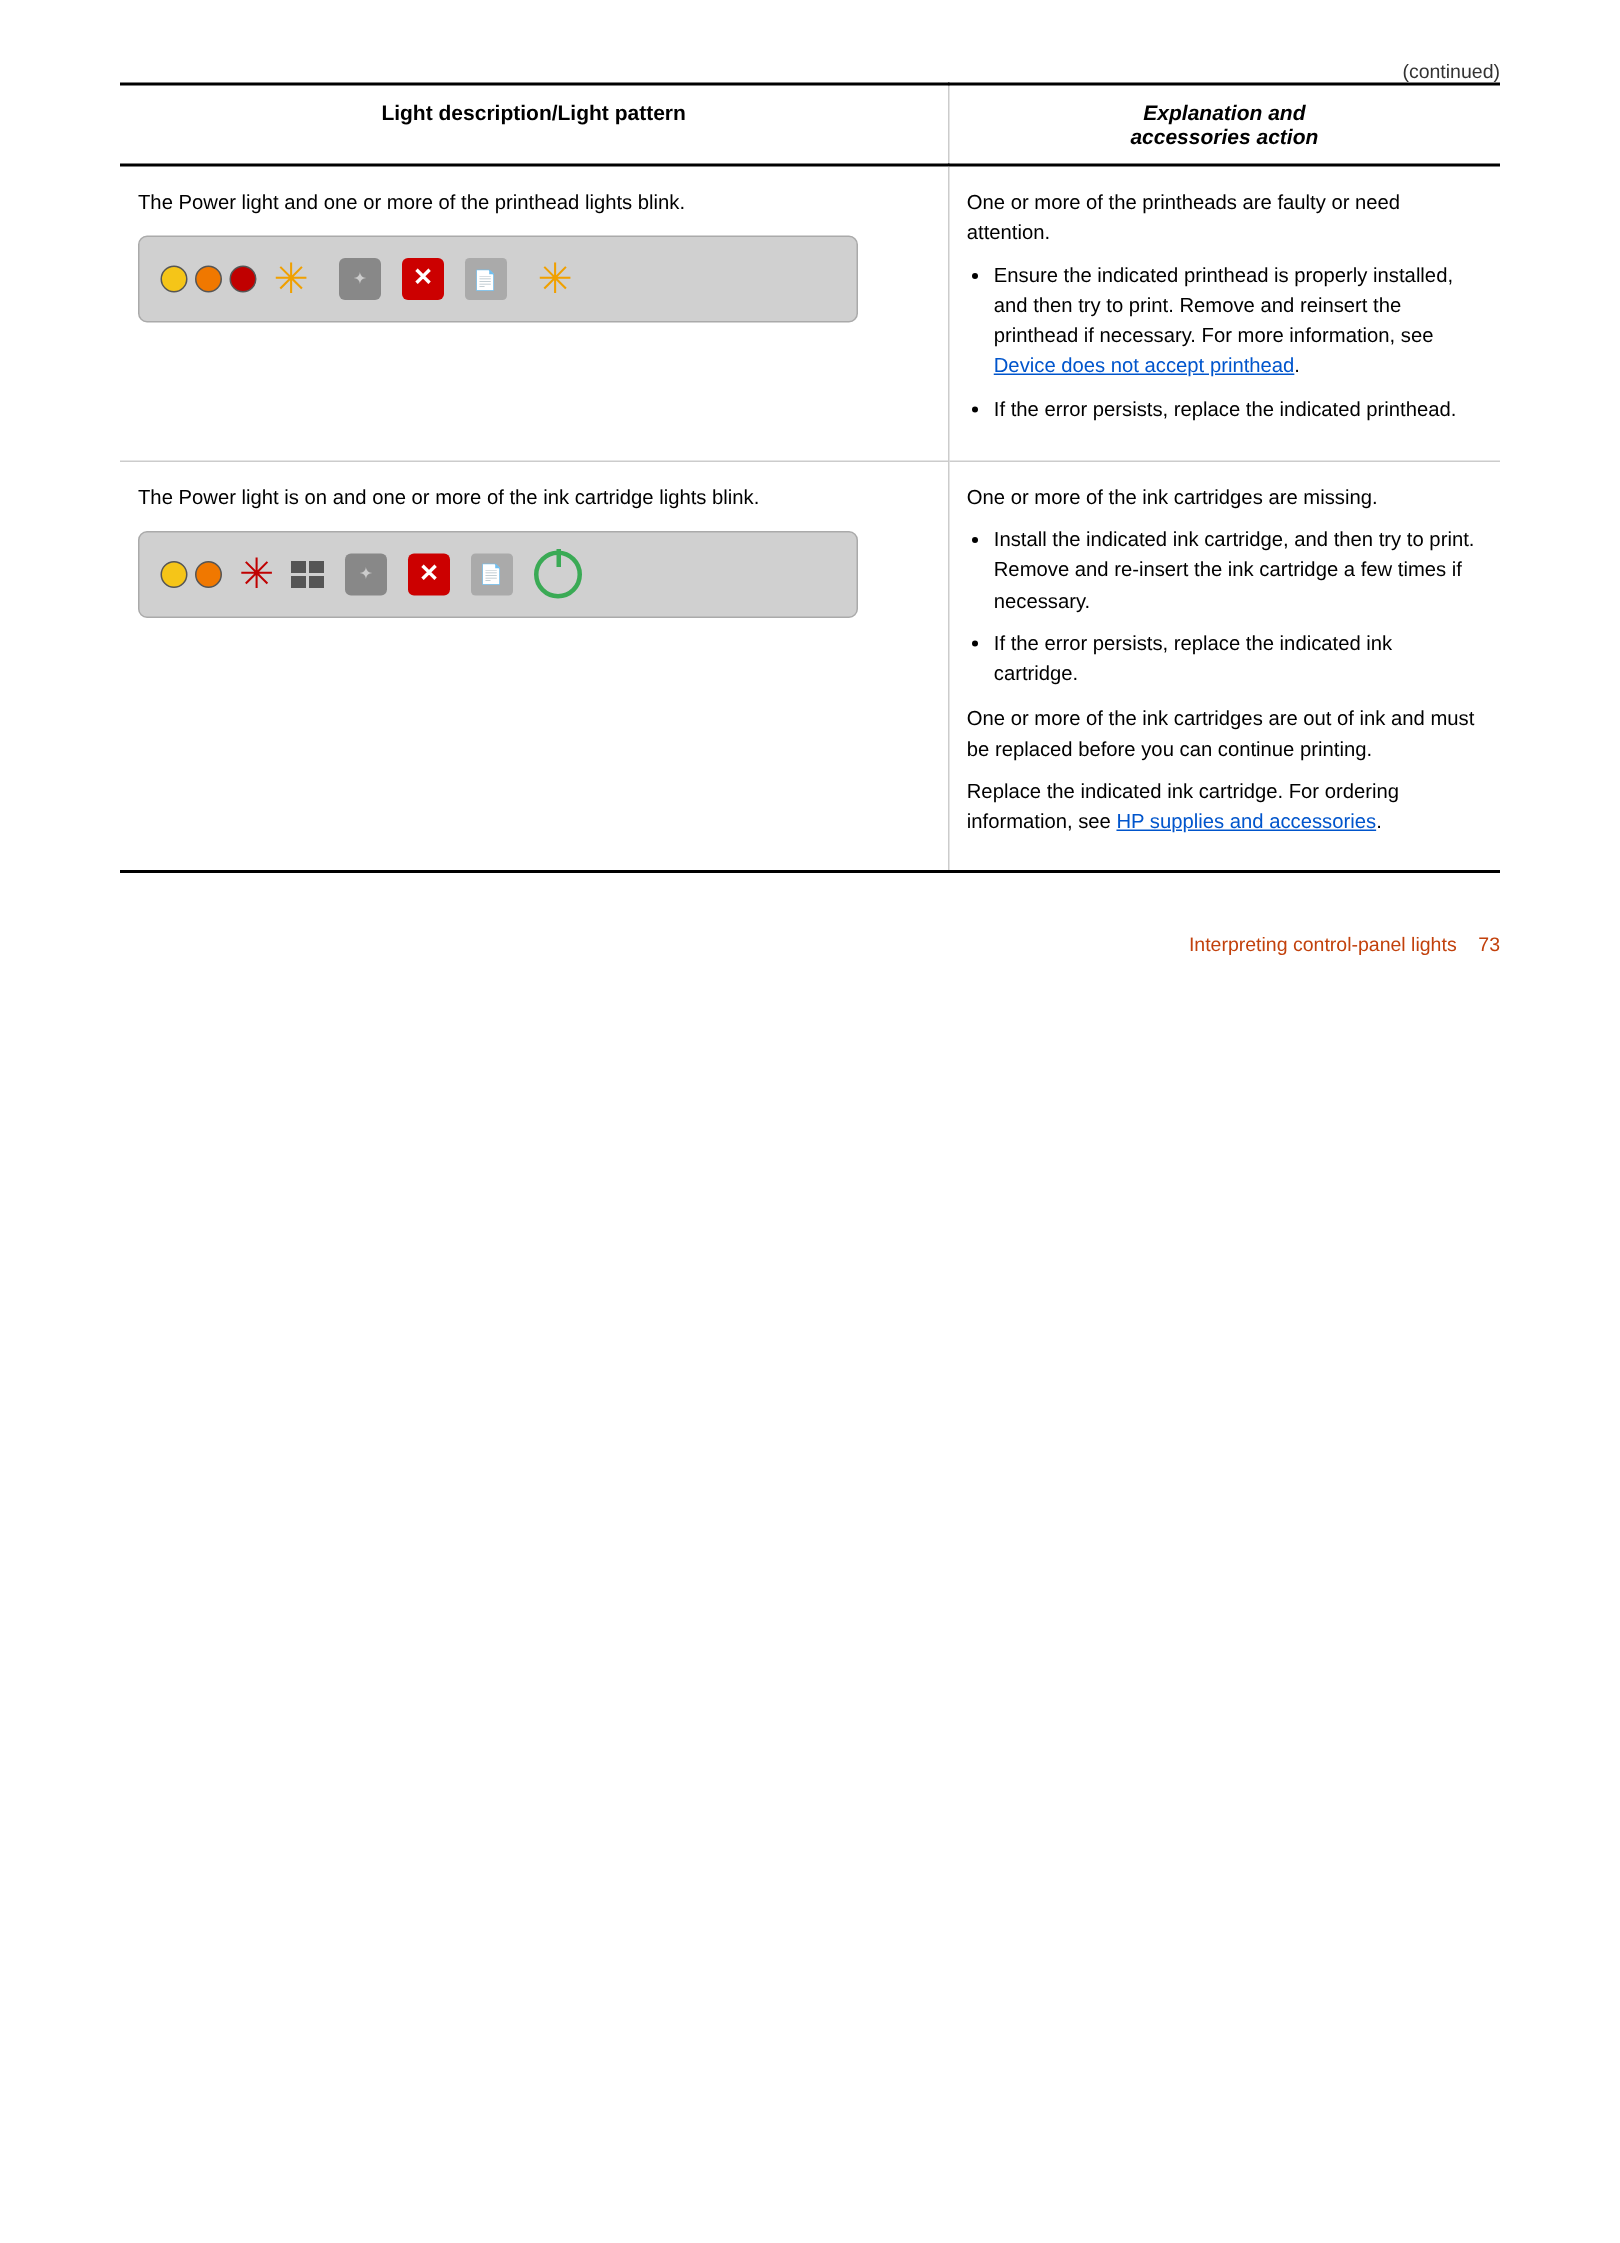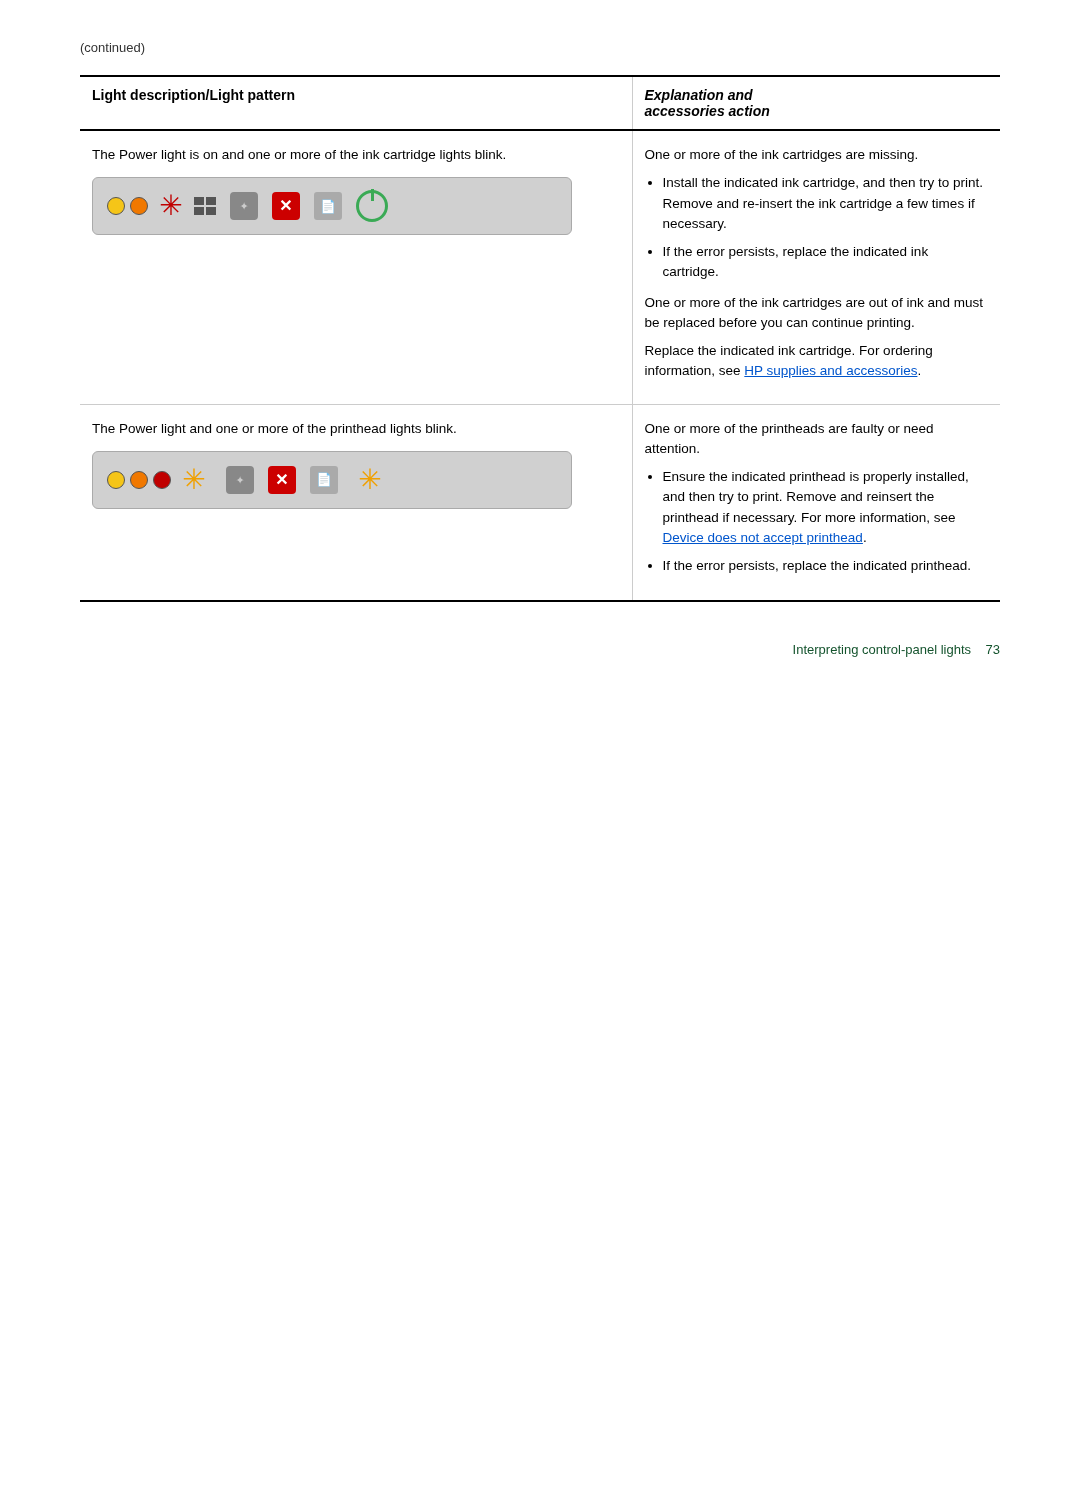--- a/index.html
+++ b/index.html
@@ -14,8 +14,9 @@
     }
     .continued {
       font-size: 13px;
-      margin-bottom: 20px;
+      margin-bottom: 0;
       color: #333;
+      text-align: right;
     }
     table {
       width: 100%;

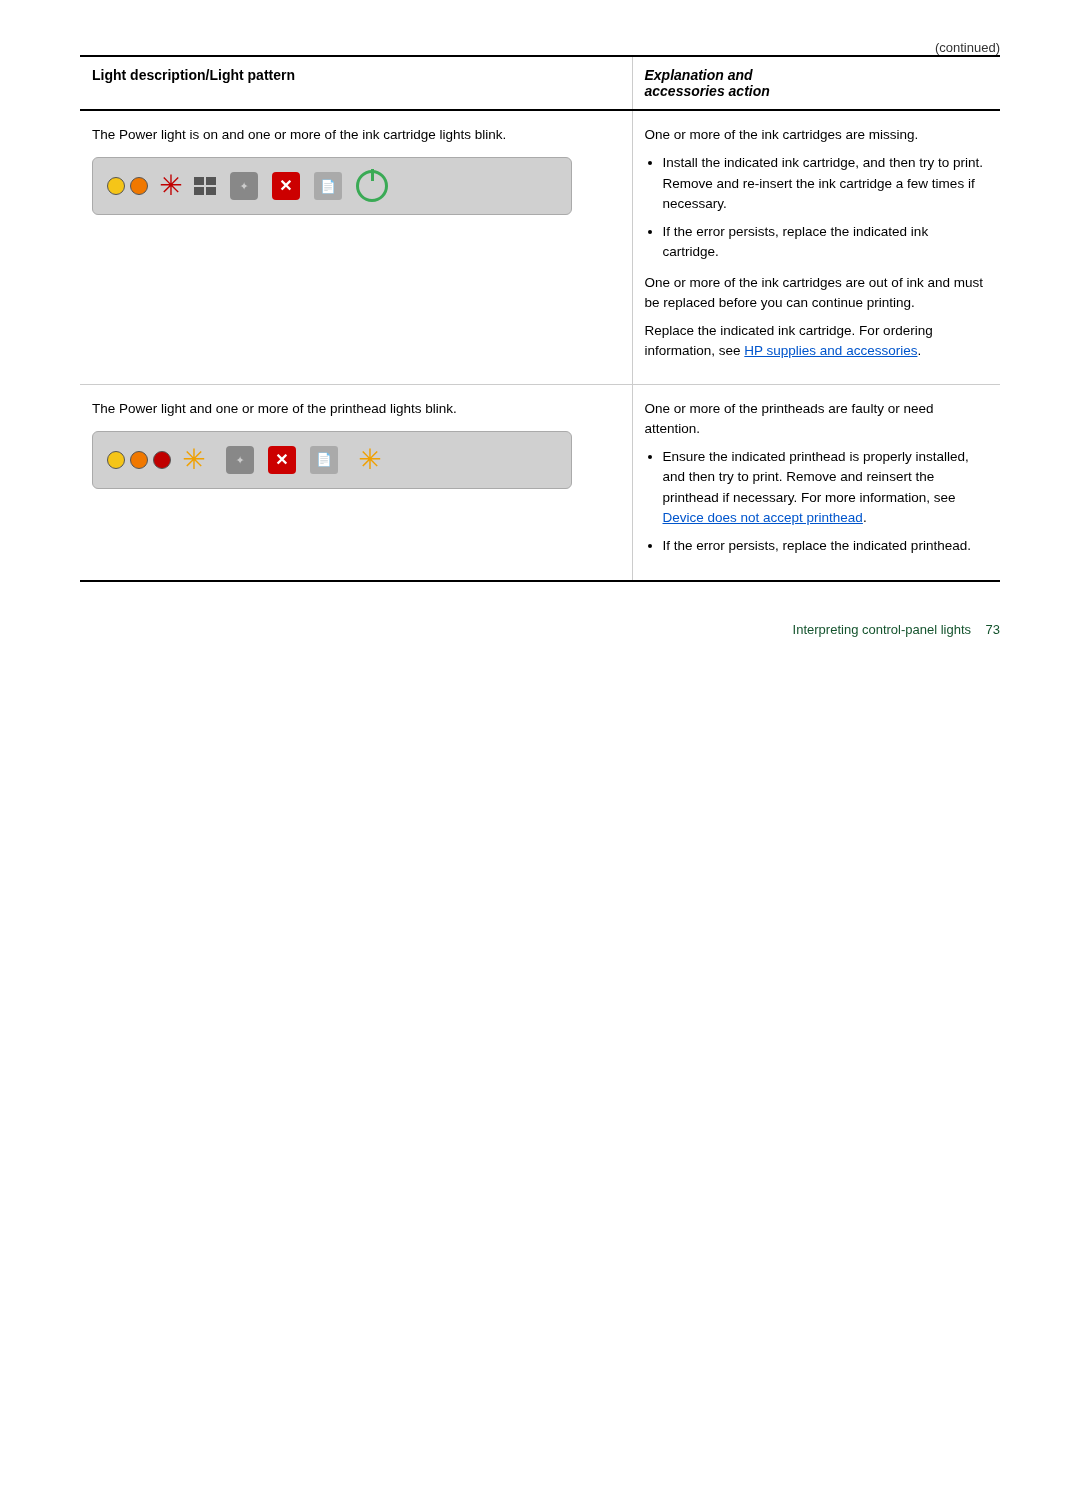--- a/index.html
+++ b/index.html
@@ -29,7 +29,7 @@
     }
     th {
       padding: 10px 12px;
-      text-align: left;
+      text-align: center;
       font-weight: bold;
       font-size: 14px;
       vertical-align: top;

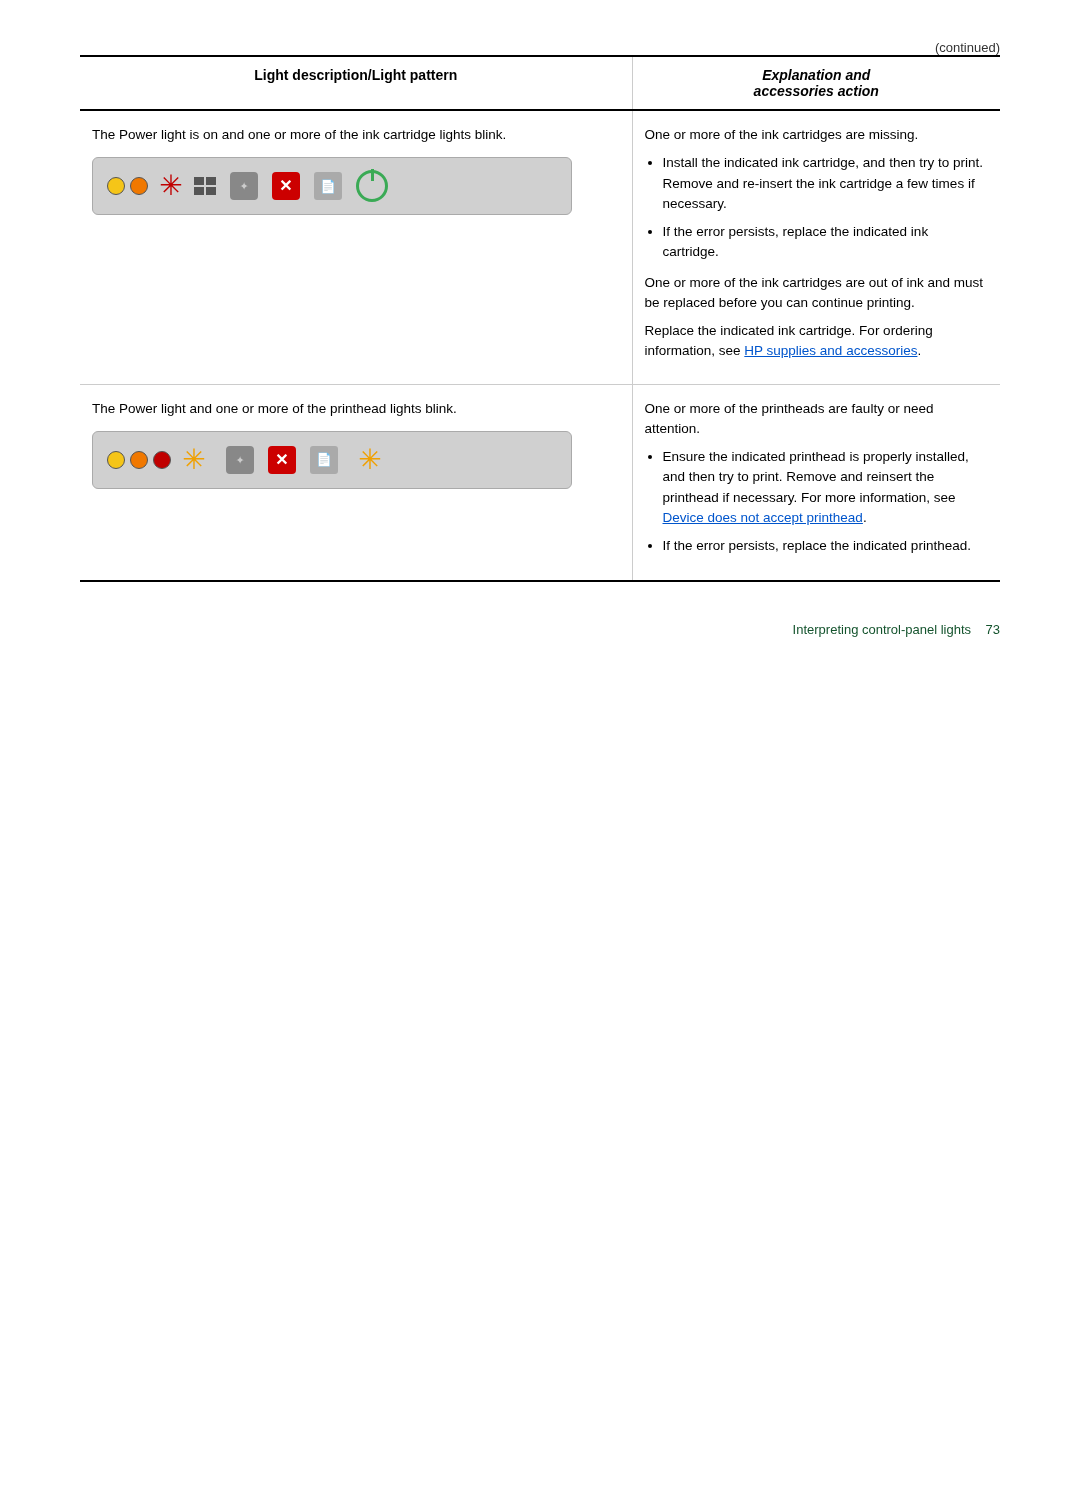--- a/index.html
+++ b/index.html
@@ -207,6 +207,40 @@
 
     <tr>
       <td>
+        <p>The Power light and one or more of the printhead lights blink.</p>
+
+        <div class="panel-img">
+          <div class="panel-lights">
+
+            <div class="light-circle light-yellow"></div>
+            <div class="light-circle light-orange"></div>
+            <div class="light-circle light-red-circle"></div>
+
+            <span class="sunburst sunburst-yellow">✳</span>
+          </div>
+
+          <div class="separator-icon">✦</div>
+          <div class="x-icon">✕</div>
+          <div class="doc-icon">📄</div>
+
+          <span class="sunburst sunburst-yellow">✳</span>
+        </div>
+      </td>
+      <td class="right-explanation">
+        <p>One or more of the printheads are faulty or need attention.</p>
+        <ul>
+          <li>
+            Ensure the indicated printhead is properly installed, and then try to print. Remove and reinsert the printhead if necessary. For more information, see <a href="#">Device does not accept printhead</a>.
+          </li>
+          <li>
+            If the error persists, replace the indicated printhead.
+          </li>
+        </ul>
+      </td>
+    </tr>
+
+    <tr>
+      <td>
         <p>The Power light is on and one or more of the ink cartridge lights blink.</p>
 
         <div class="panel-img">
@@ -250,40 +284,6 @@
         <p>Replace the indicated ink cartridge. For ordering information, see <a href="#">HP supplies and accessories</a>.</p>
       </td>
     </tr>
-
-    <tr>
-      <td>
-        <p>The Power light and one or more of the printhead lights blink.</p>
-
-        <div class="panel-img">
-          <div class="panel-lights">
-
-            <div class="light-circle light-yellow"></div>
-            <div class="light-circle light-orange"></div>
-            <div class="light-circle light-red-circle"></div>
-
-            <span class="sunburst sunburst-yellow">✳</span>
-          </div>
-
-          <div class="separator-icon">✦</div>
-          <div class="x-icon">✕</div>
-          <div class="doc-icon">📄</div>
-
-          <span class="sunburst sunburst-yellow">✳</span>
-        </div>
-      </td>
-      <td class="right-explanation">
-        <p>One or more of the printheads are faulty or need attention.</p>
-        <ul>
-          <li>
-            Ensure the indicated printhead is properly installed, and then try to print. Remove and reinsert the printhead if necessary. For more information, see <a href="#">Device does not accept printhead</a>.
-          </li>
-          <li>
-            If the error persists, replace the indicated printhead.
-          </li>
-        </ul>
-      </td>
-    </tr>
   </tbody>
 </table>
 

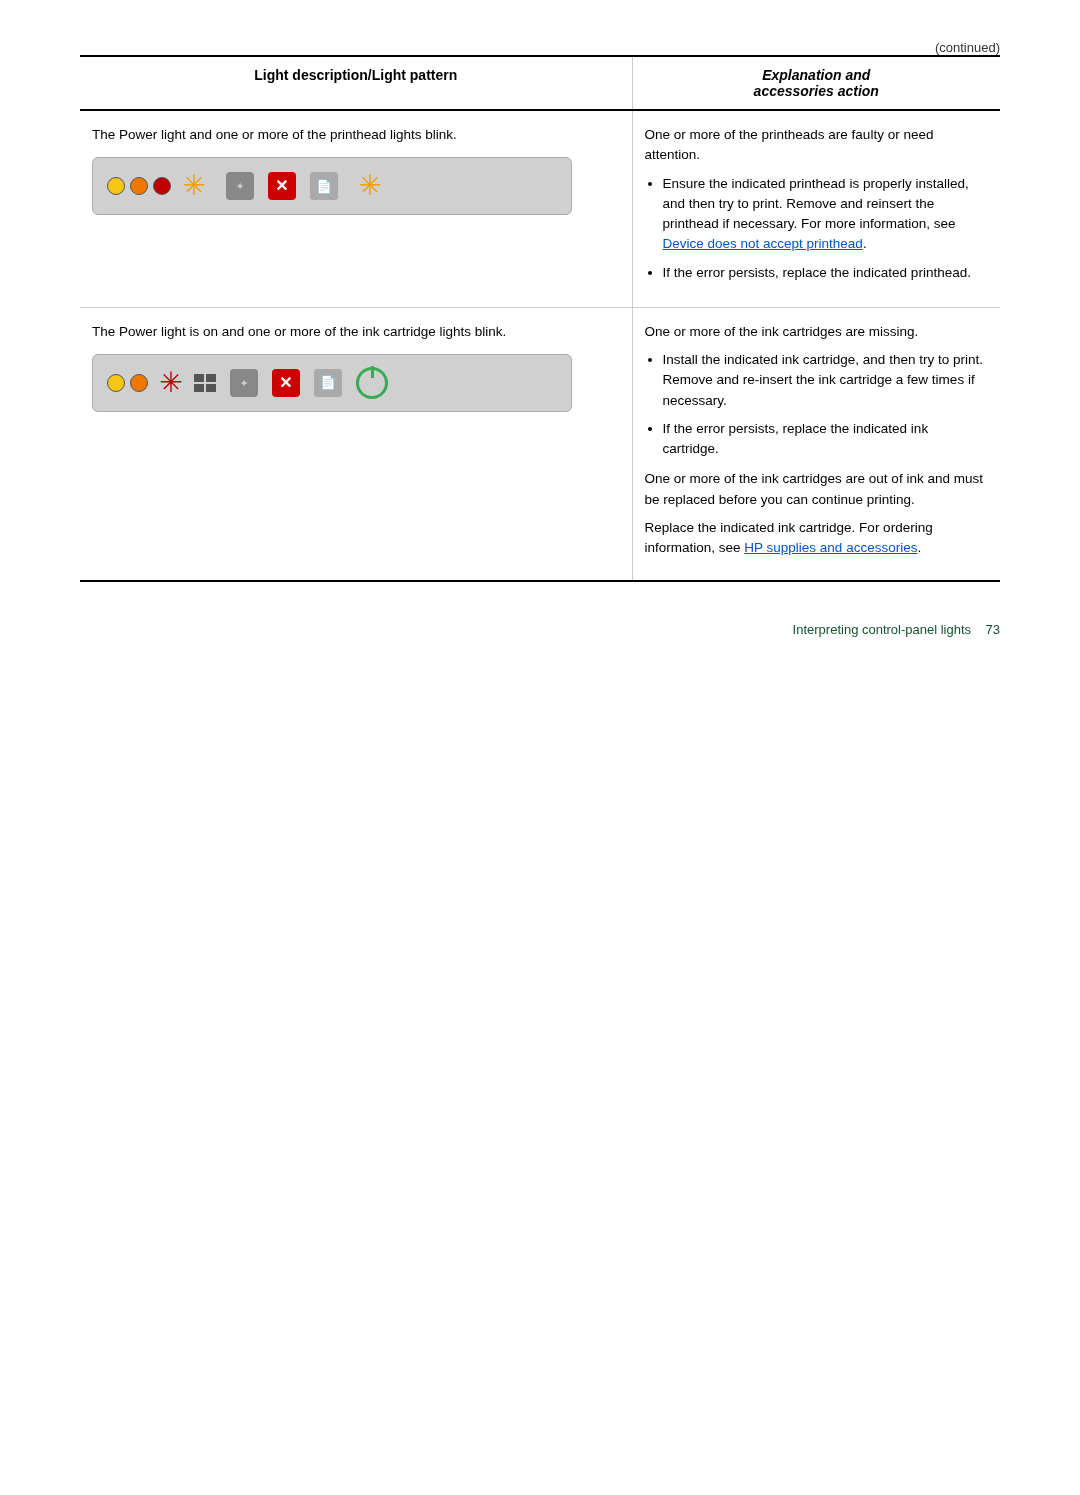--- a/index.html
+++ b/index.html
@@ -170,7 +170,7 @@
       justify-content: flex-end;
       margin-top: 40px;
       font-size: 13px;
-      color: #14532d;
+      color: #c2410c;
     }
     .ink-levels {
       display: flex;

